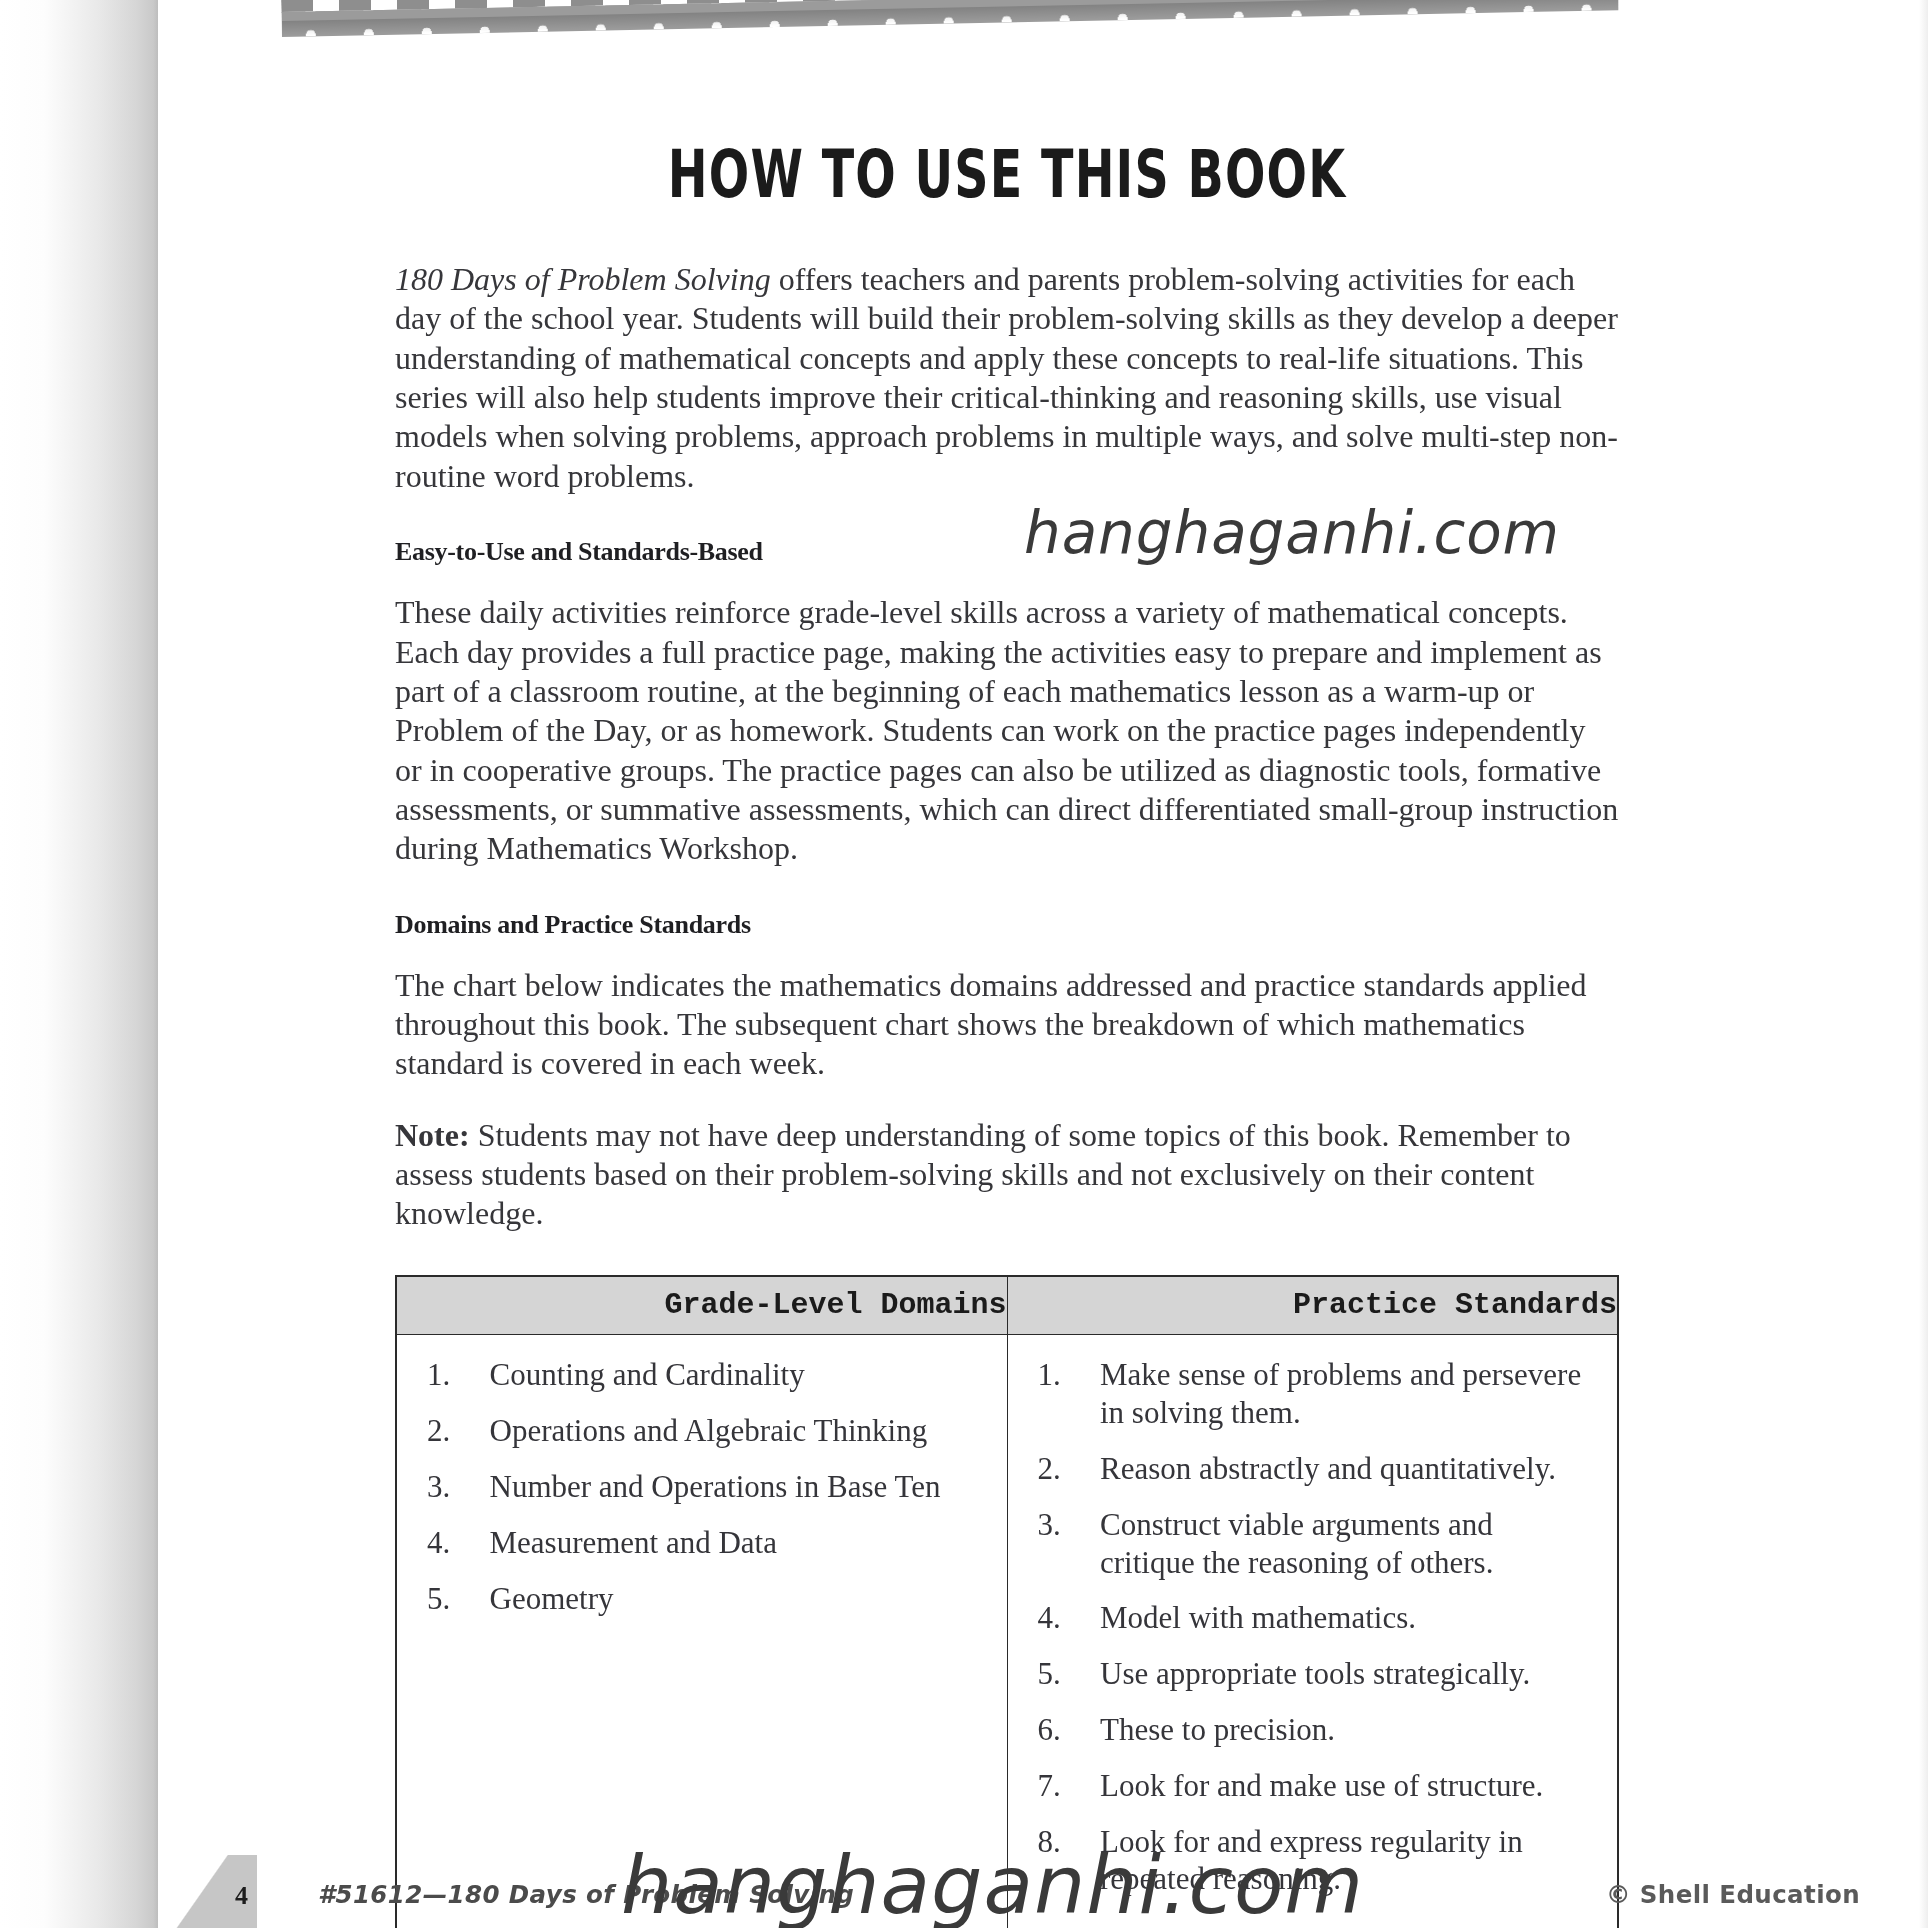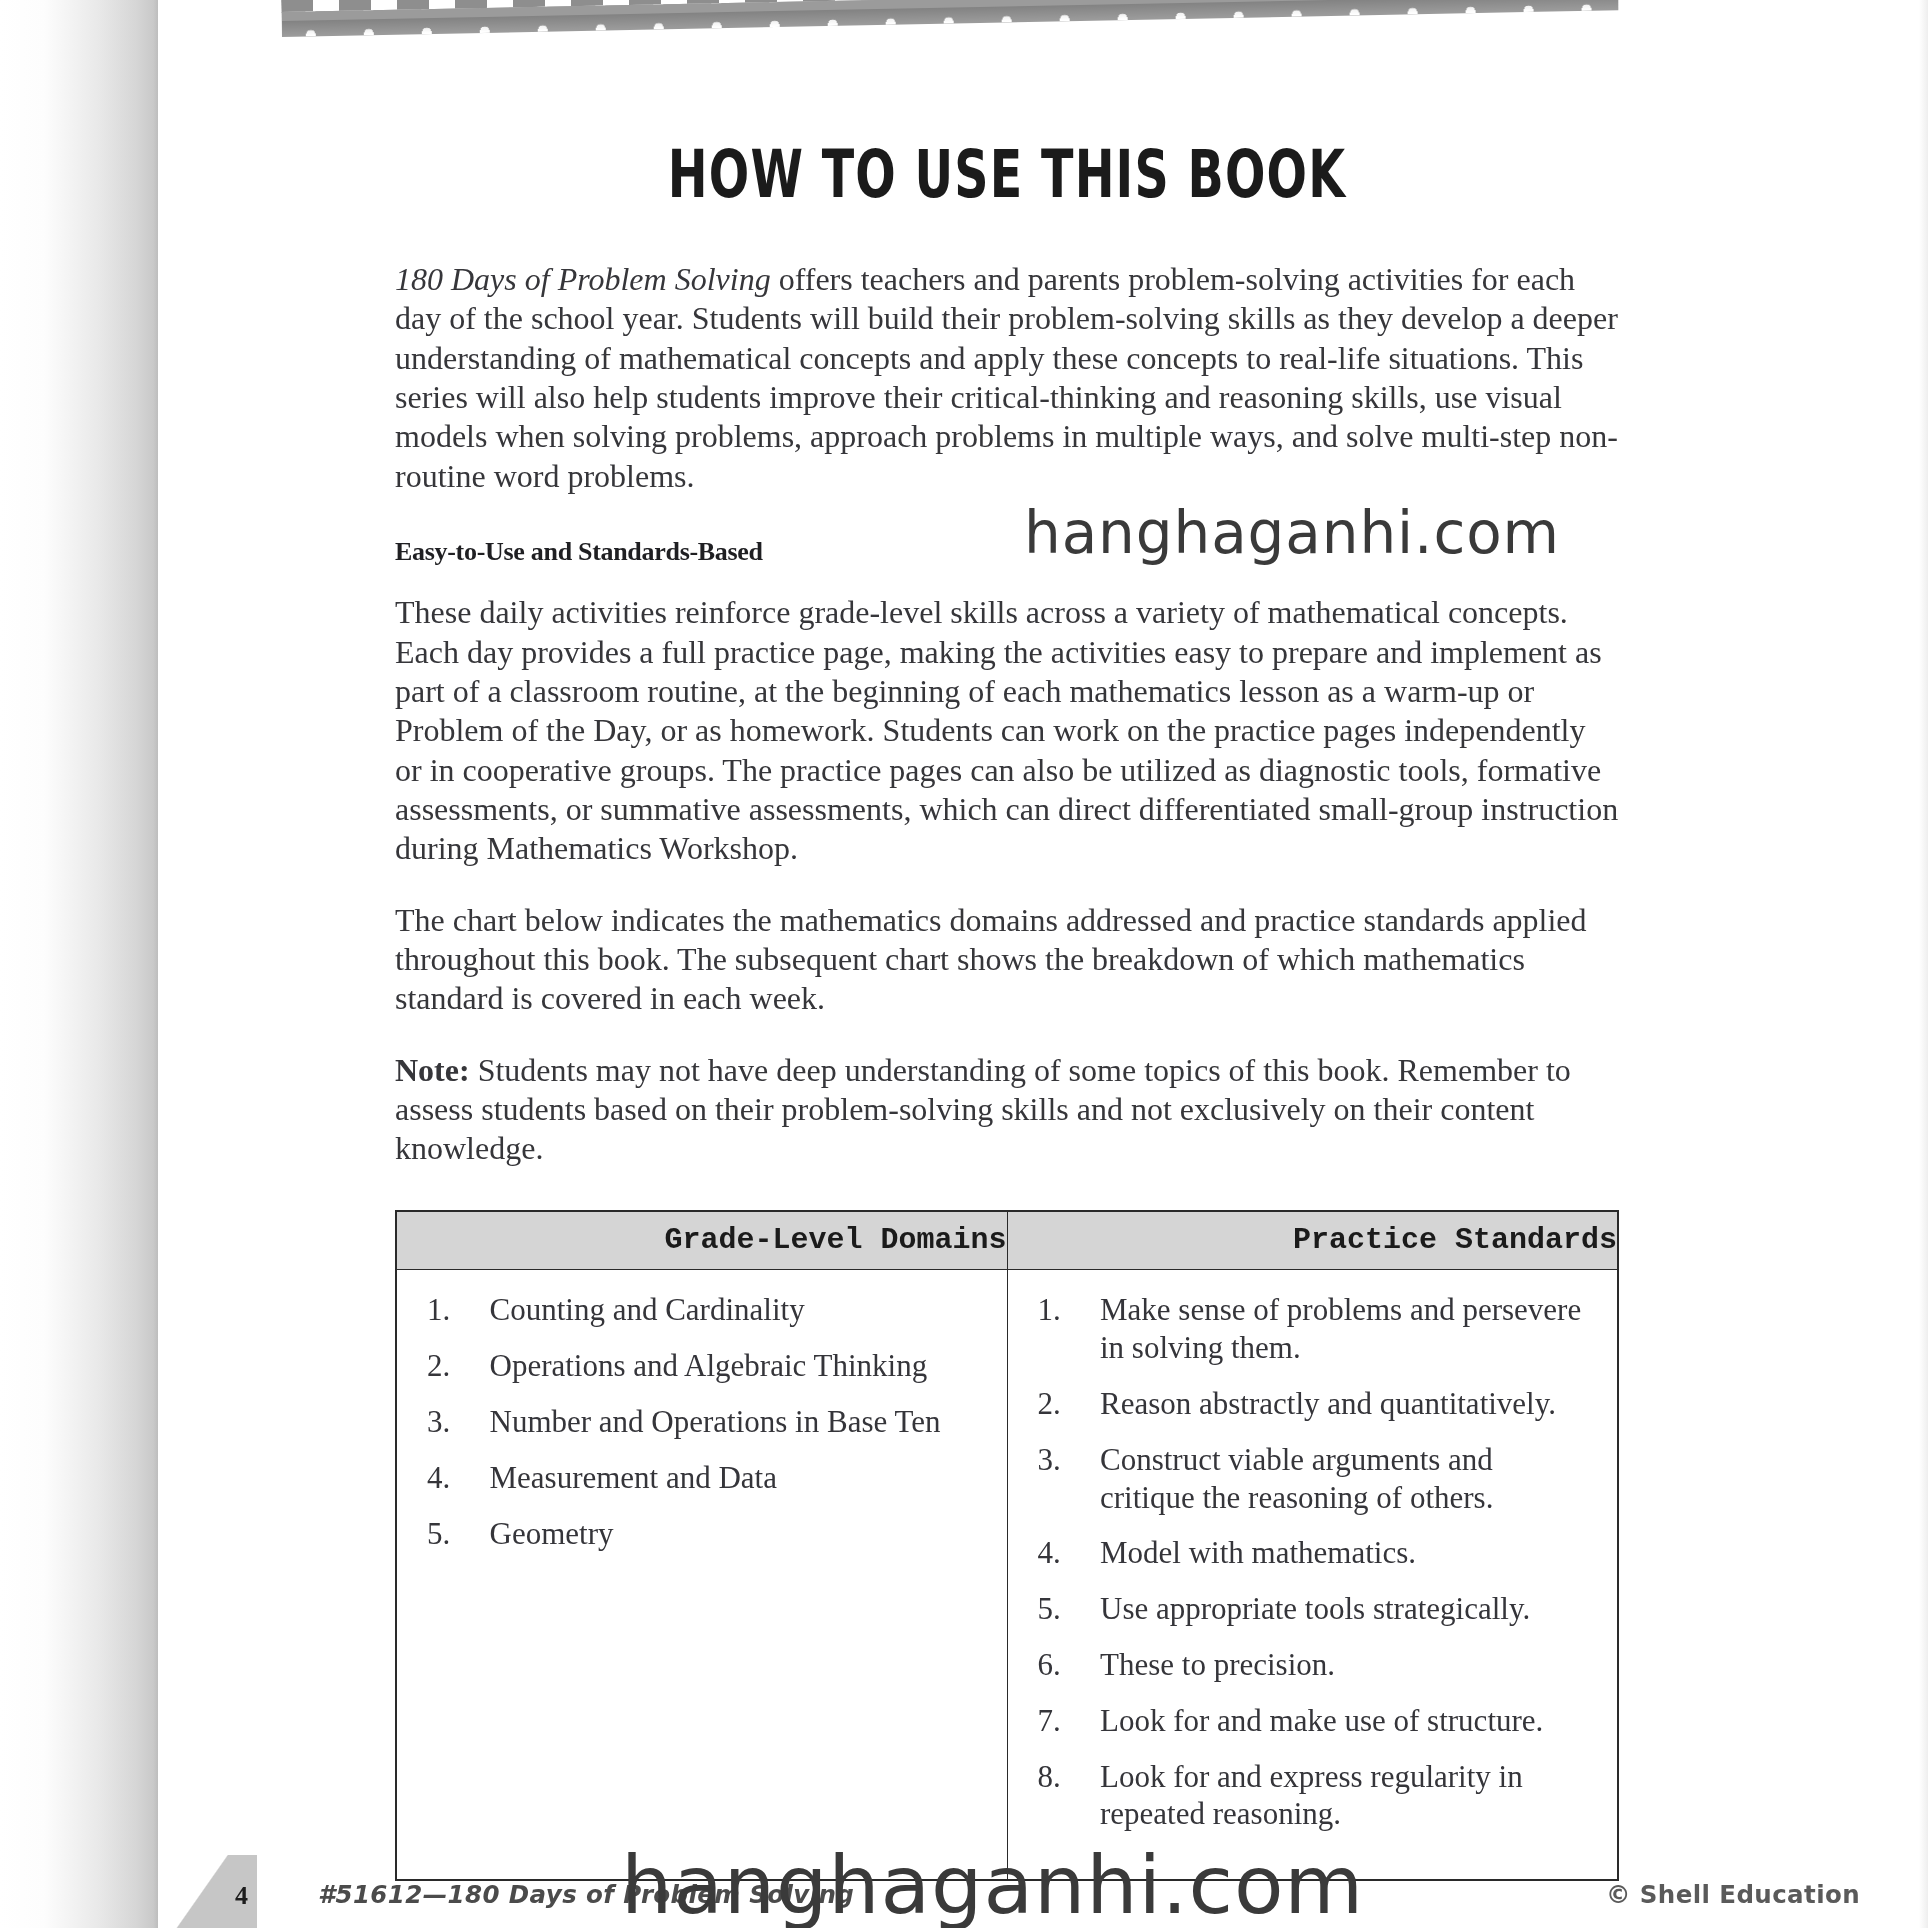--- a/index.html
+++ b/index.html
@@ -240,6 +240,7 @@
     white-space: nowrap;
     pointer-events: none;
     font-weight: 400;
+    font-style: italic;
   }
   .wm-top {
     left: 1024px;

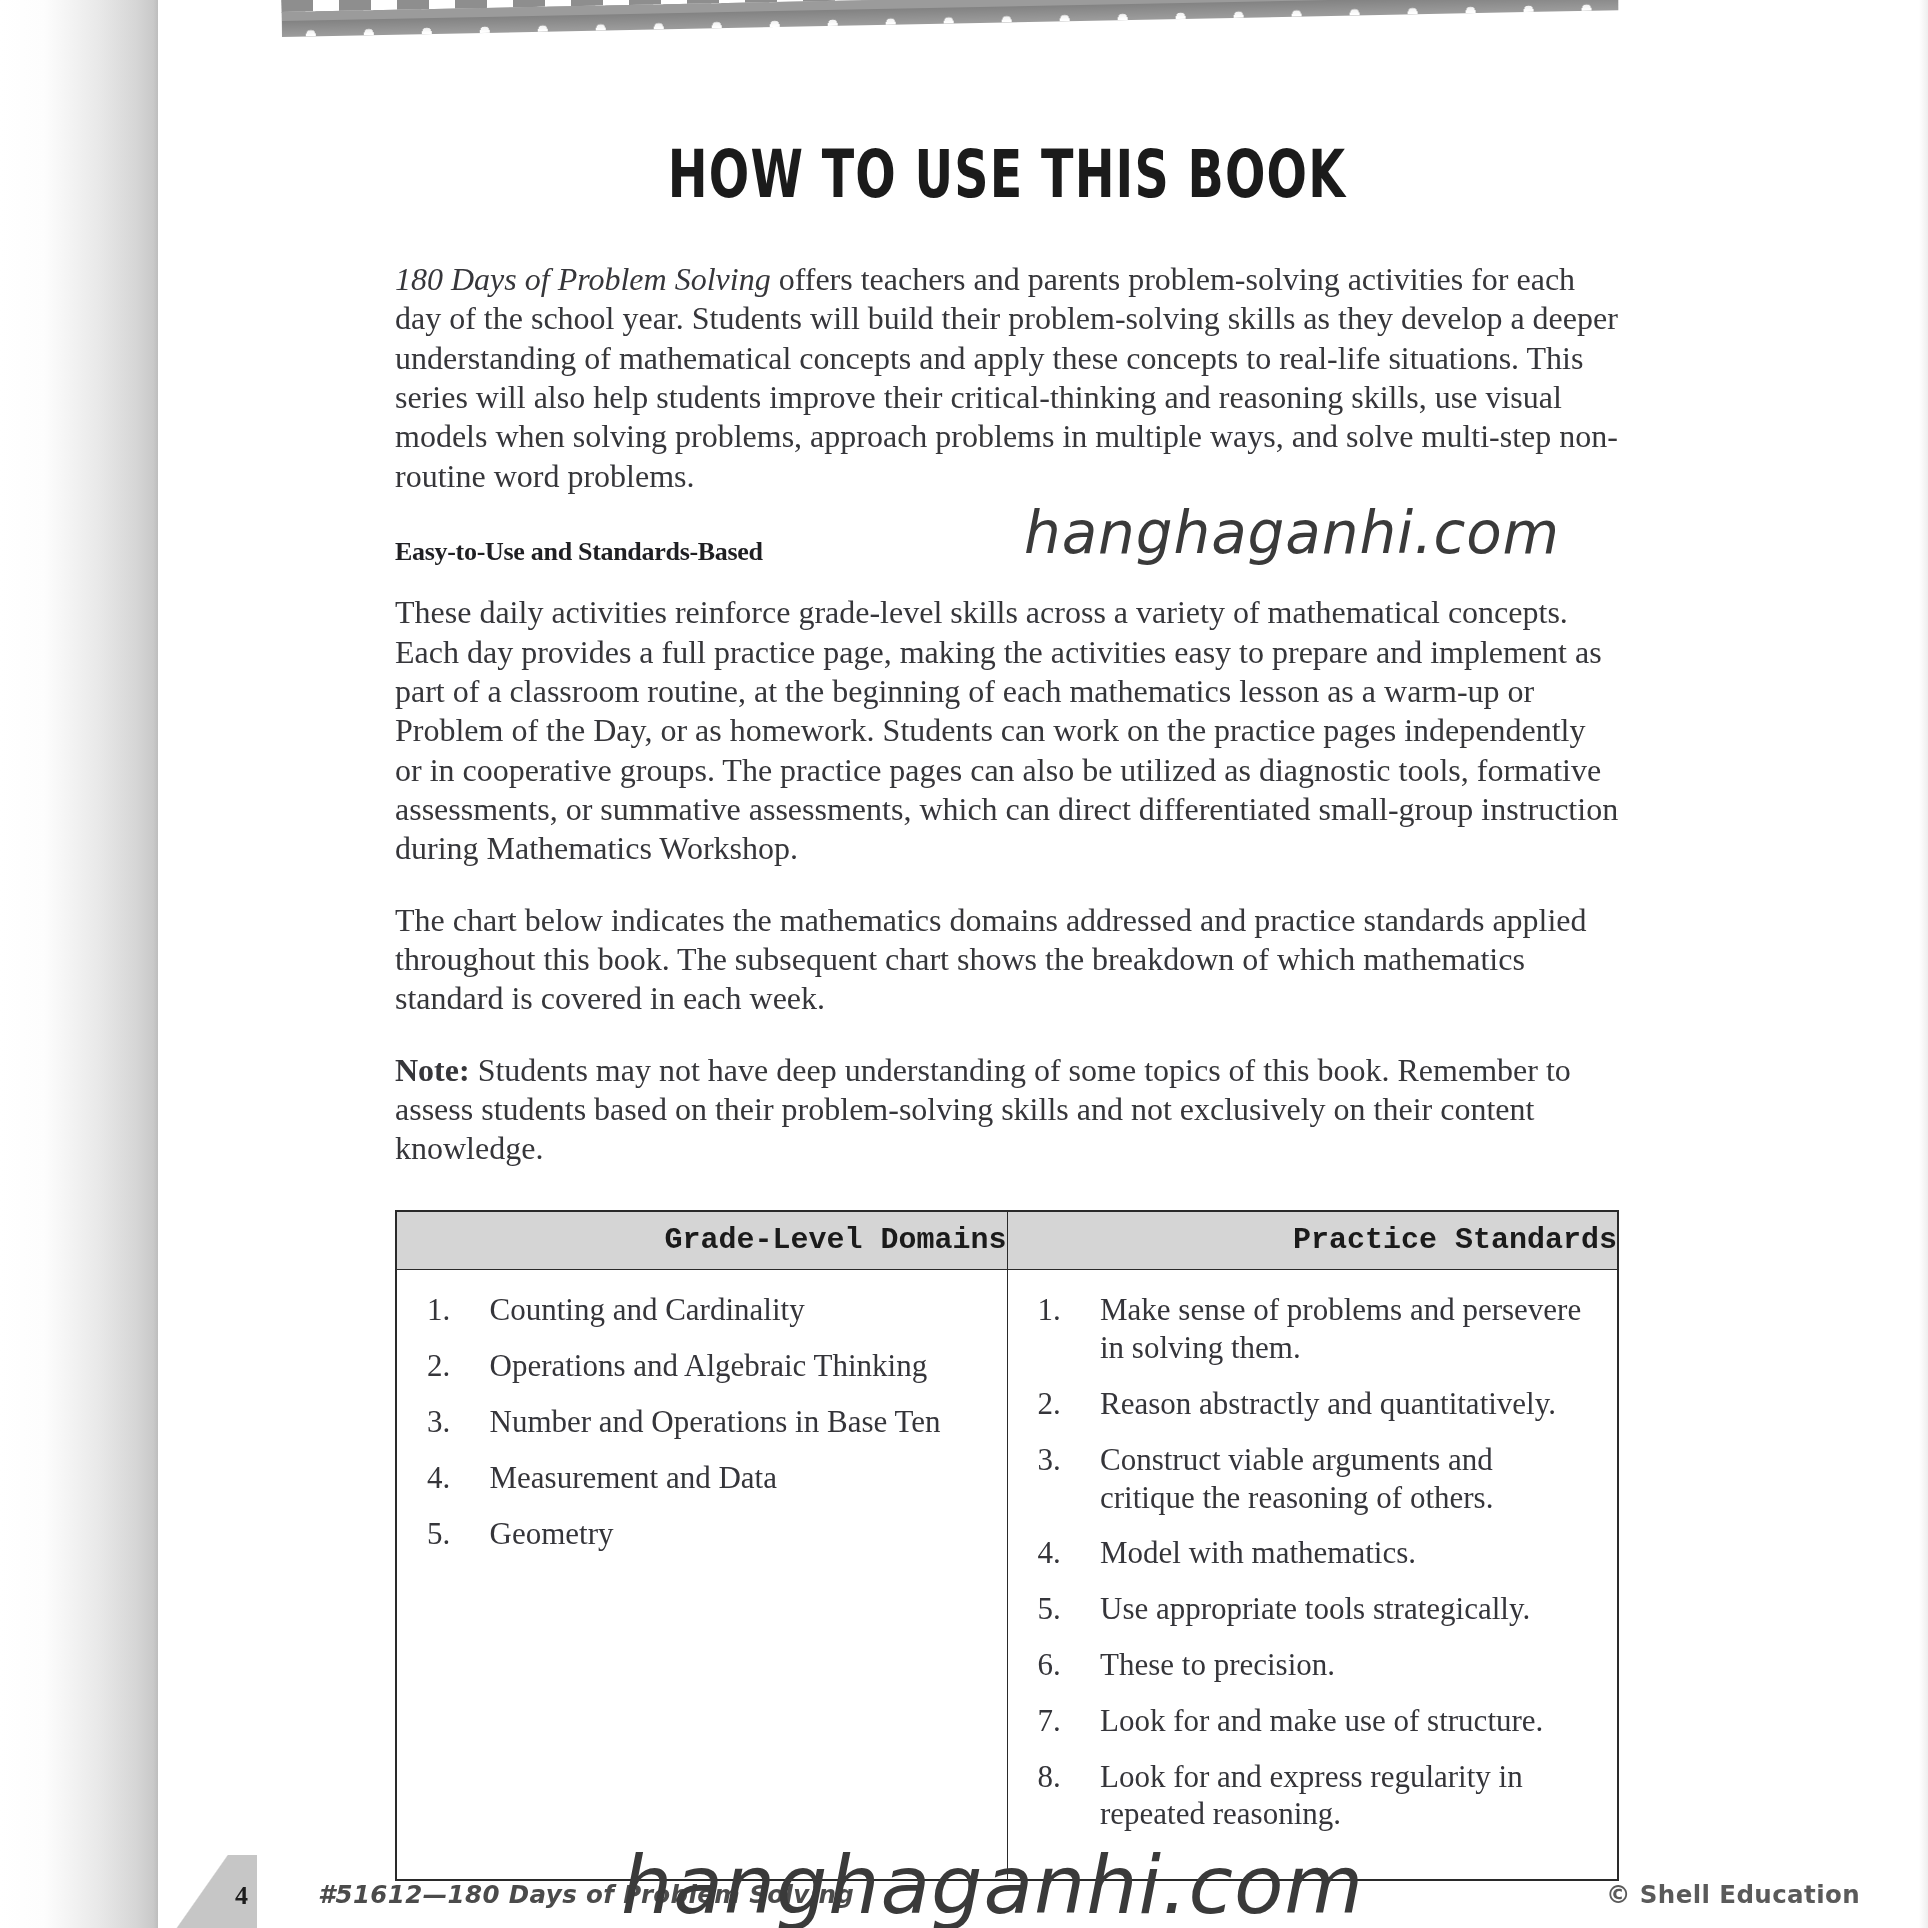--- a/index.html
+++ b/index.html
@@ -281,6 +281,7 @@
     <h2 class="sub">Easy-to-Use and Standards-Based</h2>
     <p class="body">These daily activities reinforce grade-level skills across a variety of mathematical concepts. Each day provides a full practice page, making the activities easy to prepare and implement as part of a classroom routine, at the beginning of each mathematics lesson as a warm-up or Problem of the Day, or as homework. Students can work on the practice pages independently or in cooperative groups. The practice pages can also be utilized as diagnostic tools, formative assessments, or summative assessments, which can direct differentiated small-group instruction during Mathematics Workshop.</p>
 
+    <h2 class="sub">Domains and Practice Standards</h2>
     <p class="body">The chart below indicates the mathematics domains addressed and practice standards applied throughout this book. The subsequent chart shows the breakdown of which mathematics standard is covered in each week.</p>
 
     <p class="body"><b>Note:</b><span> Students may not have deep understanding of some topics of this book. Remember to assess students based on their problem-solving skills and not exclusively on their content knowledge.</span></p>

